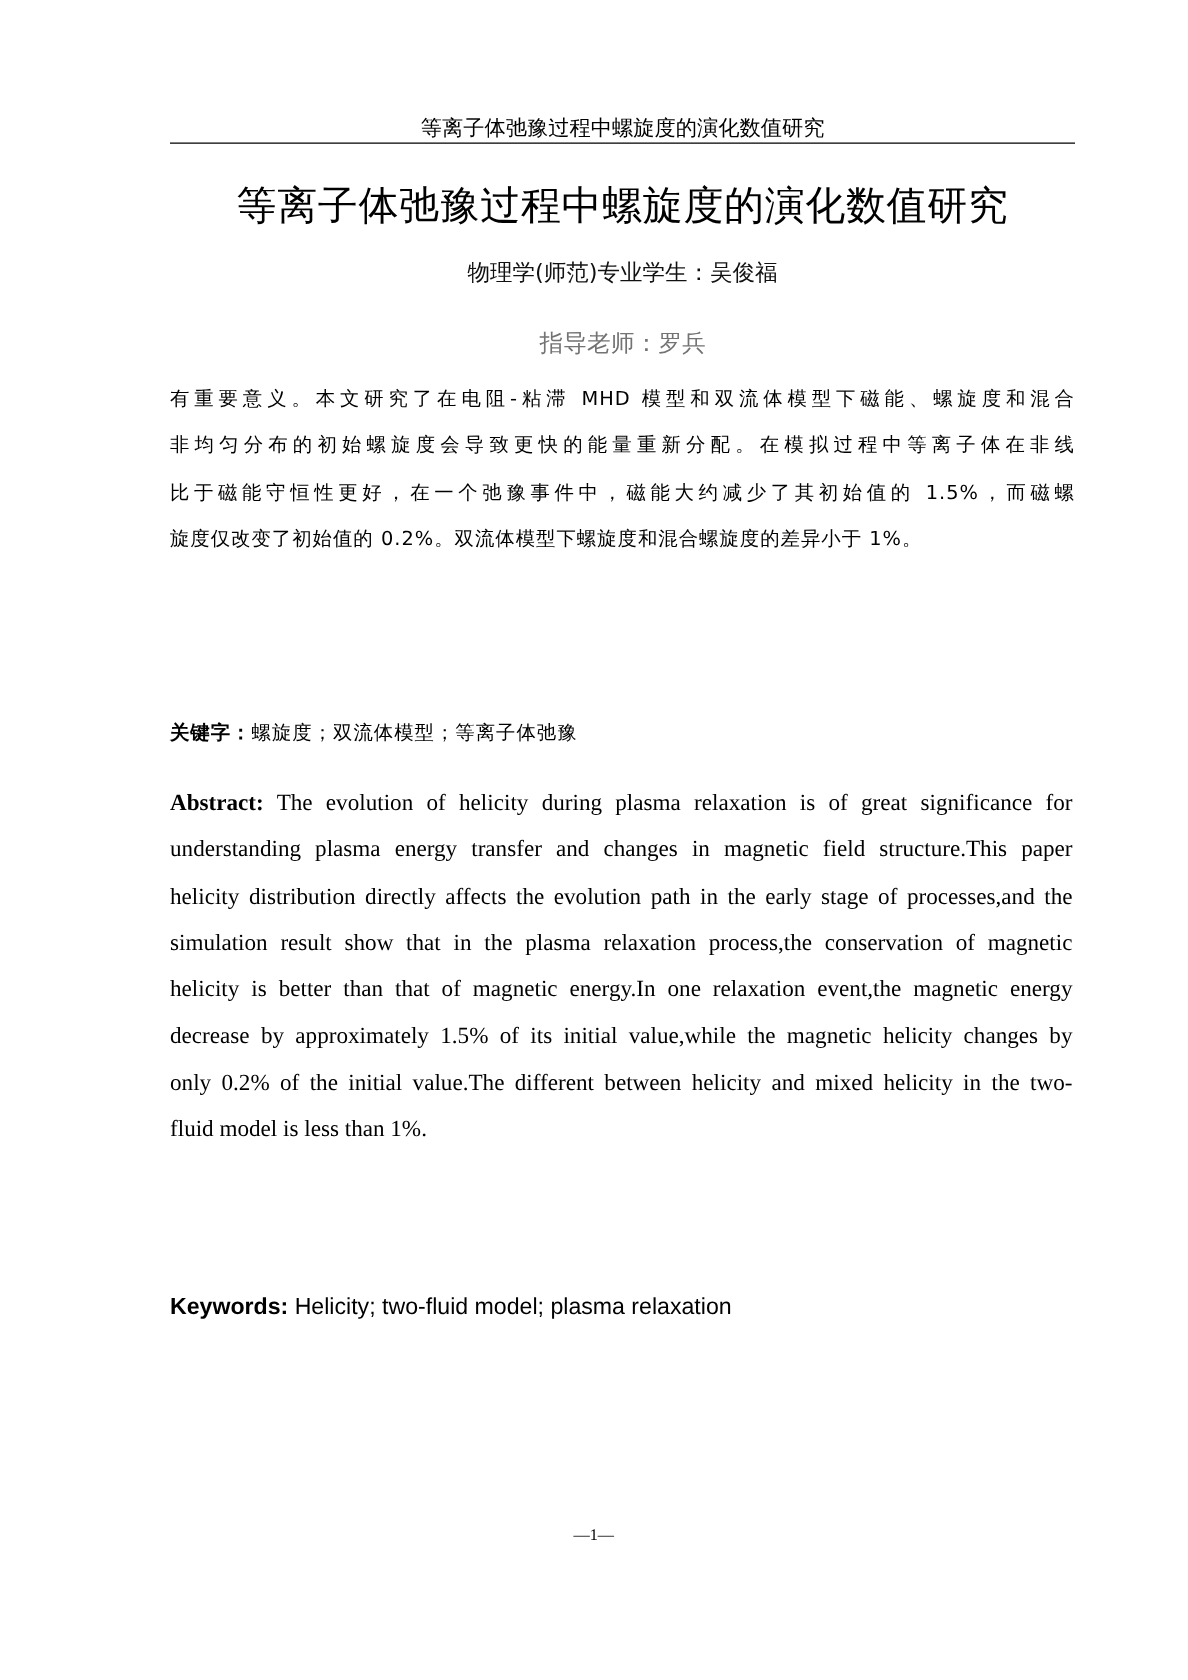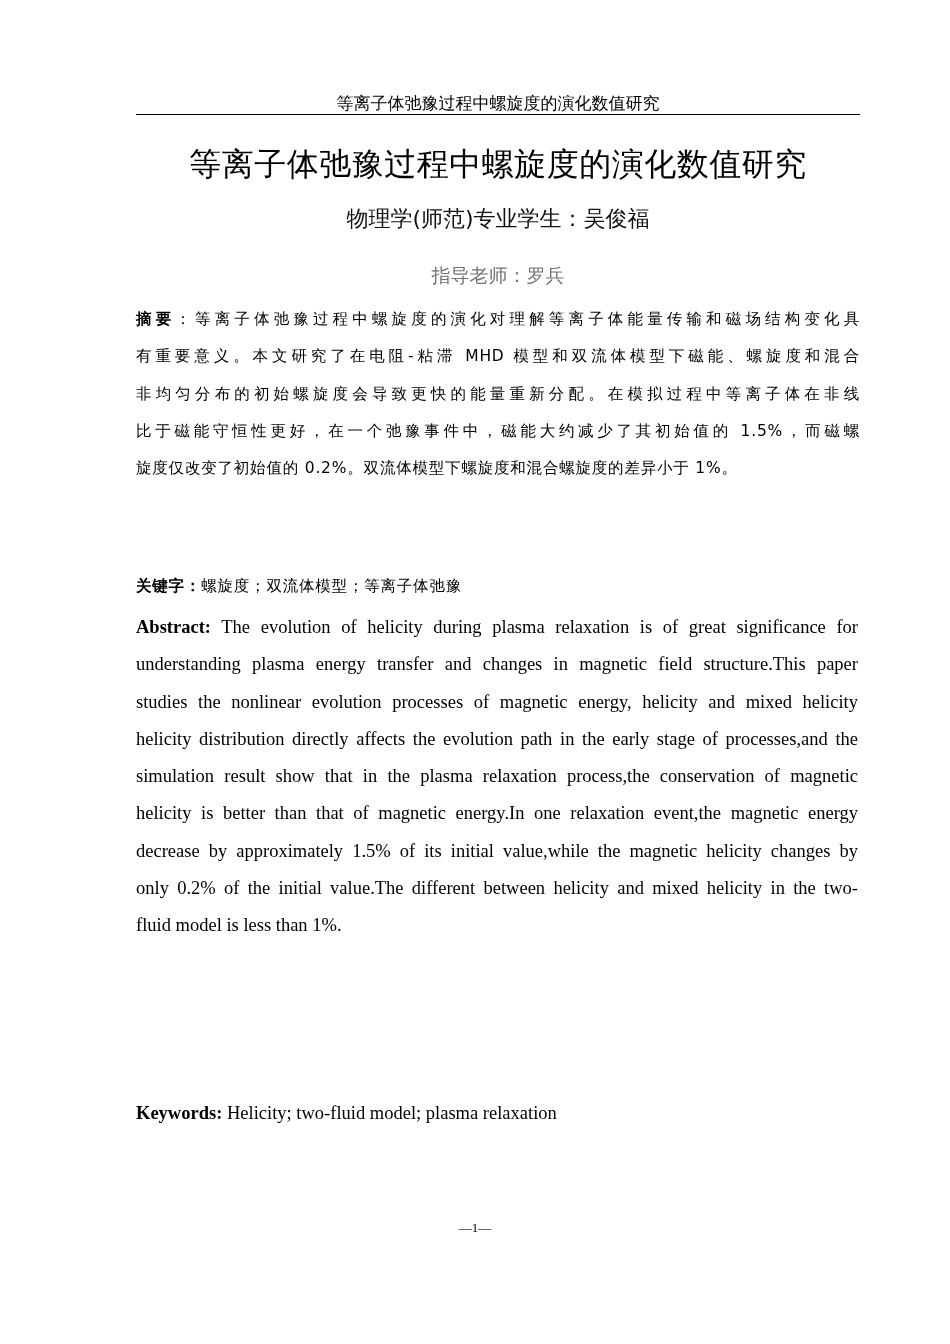--- a/index.html
+++ b/index.html
@@ -18,7 +18,7 @@
     }
     .author {
       position: absolute; left: 136px; top: 204px; width: 724px; text-align: center;
-      font-family: "DejaVu Sans", sans-serif; font-size: 22px; line-height: 30px; color: #111;
+      font-family: "DejaVu Sans", sans-serif; font-size: 18px; line-height: 30px; color: #111;
     }
     .advisor {
       position: absolute; left: 136px; top: 260px; width: 724px; text-align: center;

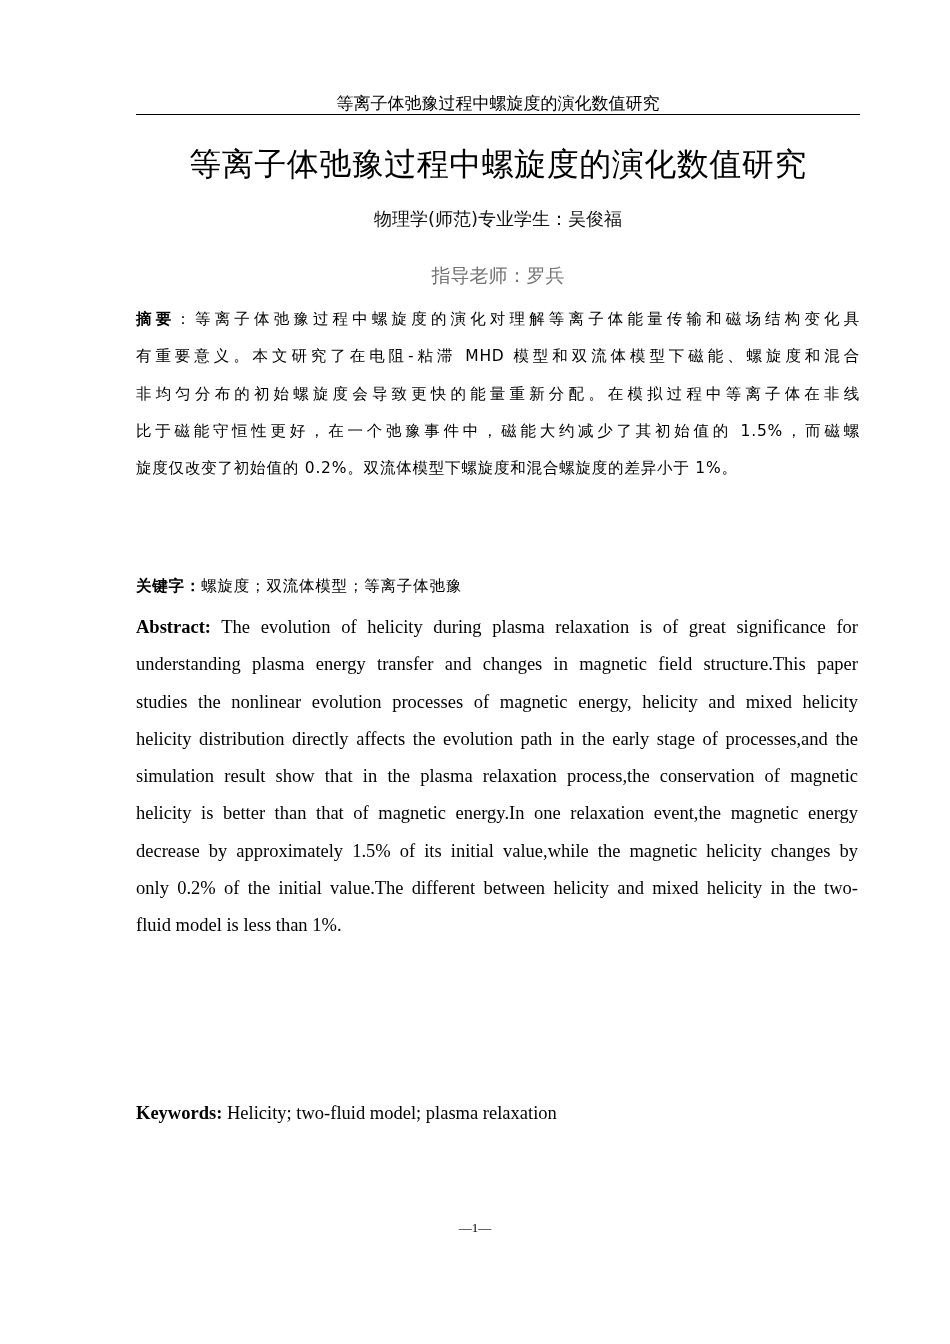--- a/index.html
+++ b/index.html
@@ -54,7 +54,6 @@
 <div class="advisor">指导老师：罗兵</div>
 
 <div class="cn-block" style="top:304px;">
-  <div class="cn-line"><span class="bold">摘要</span><span>：</span><span>等离子体弛豫过程中螺旋度的演化对理解等离子体能量传输和磁场结构变化具</span></div>
   <div class="cn-line">有重要意义。本文研究了在电阻-粘滞 MHD 模型和双流体模型下磁能、螺旋度和混合</div>
   <div class="cn-line">非均匀分布的初始螺旋度会导致更快的能量重新分配。在模拟过程中等离子体在非线</div>
   <div class="cn-line">比于磁能守恒性更好，在一个弛豫事件中，磁能大约减少了其初始值的 1.5%，而磁螺</div>

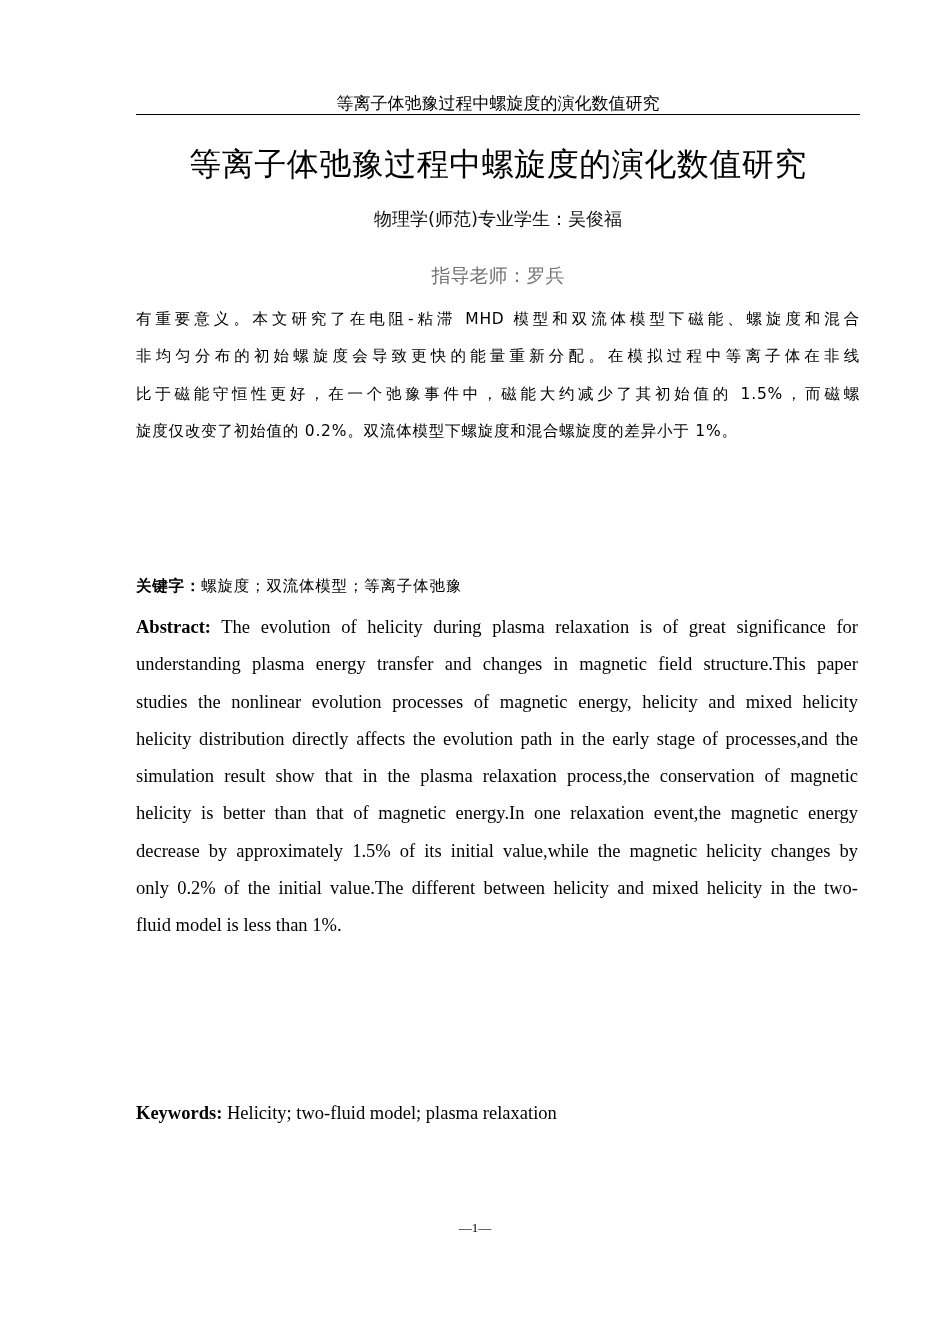--- a/index.html
+++ b/index.html
@@ -64,7 +64,7 @@
   <span class="bold">关键字：</span><span>螺旋度；双流体模型；等离子体弛豫</span>
 </div>
 
-<div class="en-block" style="top:612px;">
+<div class="en-block" style="top:628px;">
   <div class="en-line"><span class="bold">Abstract:</span><span> The evolution of helicity during plasma relaxation is of great significance for</span></div>
   <div class="en-line">understanding plasma energy transfer and changes in magnetic field structure.This paper</div>
   <div class="en-line">studies the nonlinear evolution processes of magnetic energy, helicity and mixed helicity</div>

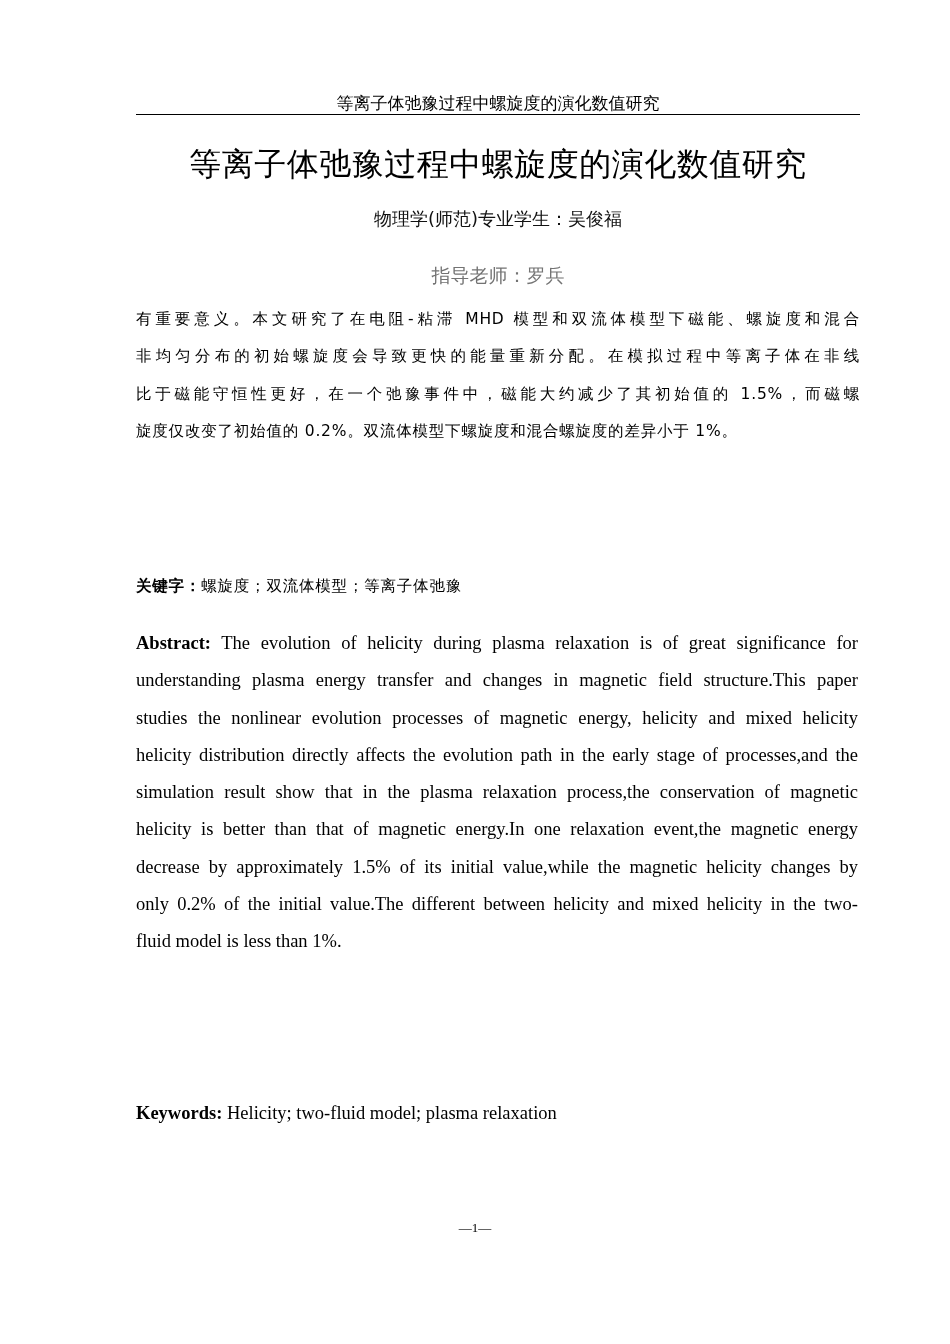--- a/index.html
+++ b/index.html
@@ -67,7 +67,6 @@
 <div class="en-block" style="top:628px;">
   <div class="en-line"><span class="bold">Abstract:</span><span> The evolution of helicity during plasma relaxation is of great significance for</span></div>
   <div class="en-line">understanding plasma energy transfer and changes in magnetic field structure.This paper</div>
-  <div class="en-line">studies the nonlinear evolution processes of magnetic energy, helicity and mixed helicity</div>
   <div class="en-line">helicity distribution directly affects the evolution path in the early stage of processes,and the</div>
   <div class="en-line">simulation result show that in the plasma relaxation process,the conservation of magnetic</div>
   <div class="en-line">helicity is better than that of magnetic energy.In one relaxation event,the magnetic energy</div>

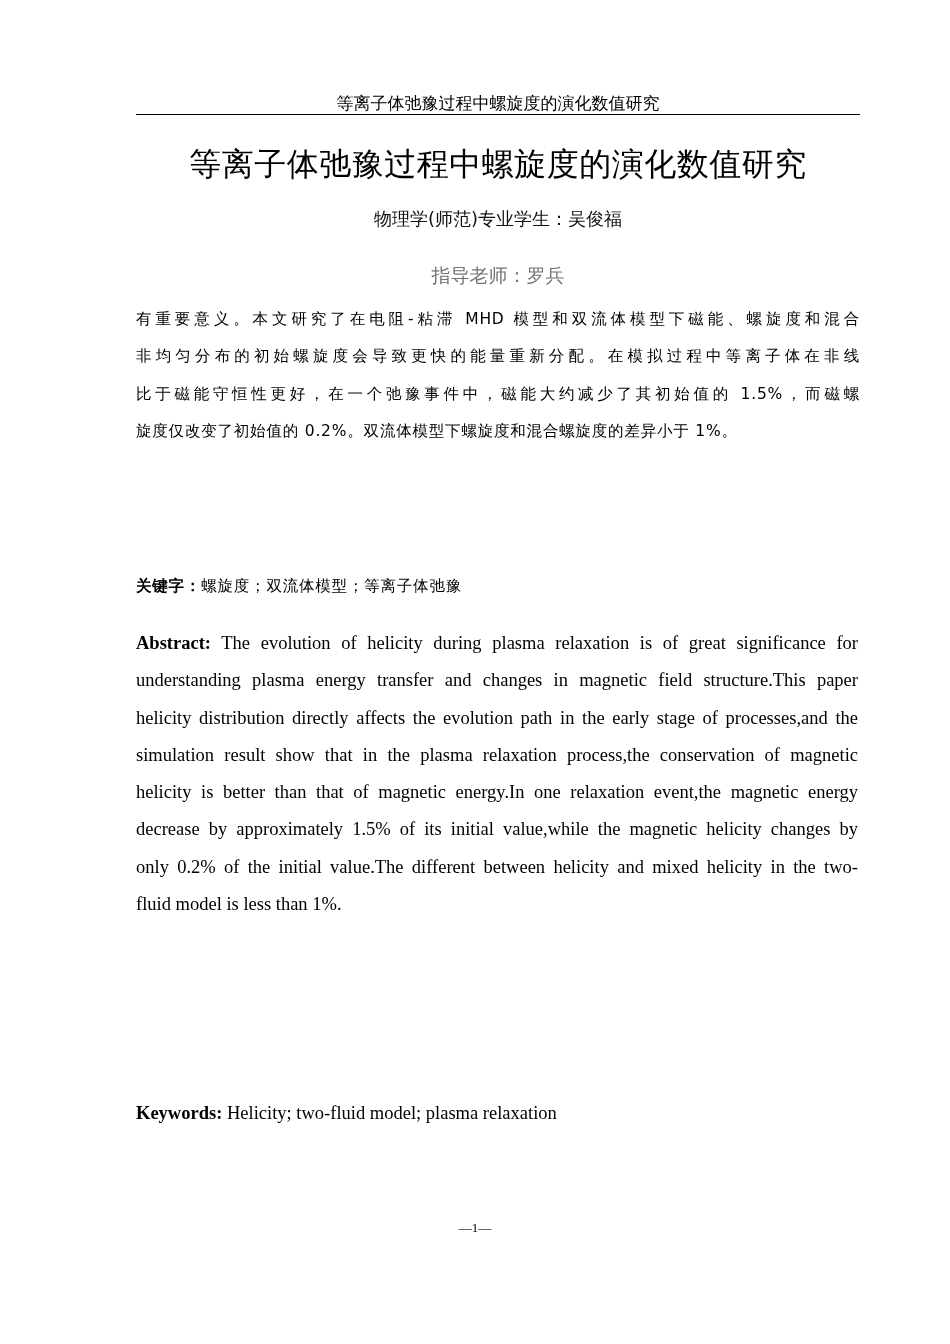--- a/index.html
+++ b/index.html
@@ -36,7 +36,7 @@
       height: 37.3px; line-height: 30px; white-space: nowrap; text-align: justify; text-align-last: justify;
     }
     .en-line.last { text-align-last: left; }
-    .keywords-en { position: absolute; left: 136px; top: 1098px; font-family: Liberation Serif, serif; font-size: 18.5px; line-height: 30px; }
+    .keywords-en { position: absolute; left: 136px; top: 1030px; font-family: Liberation Sans, sans-serif; font-size: 18.5px; line-height: 30px; }
     .keywords-cn { position: absolute; left: 136px; top: 571px; font-family: "DejaVu Sans", sans-serif; font-size: 15.5px; line-height: 30px; letter-spacing: 0.8px; }
     .page-number {
       position: absolute; left: 0; top: 1218px; width: 950px; text-align: center;

